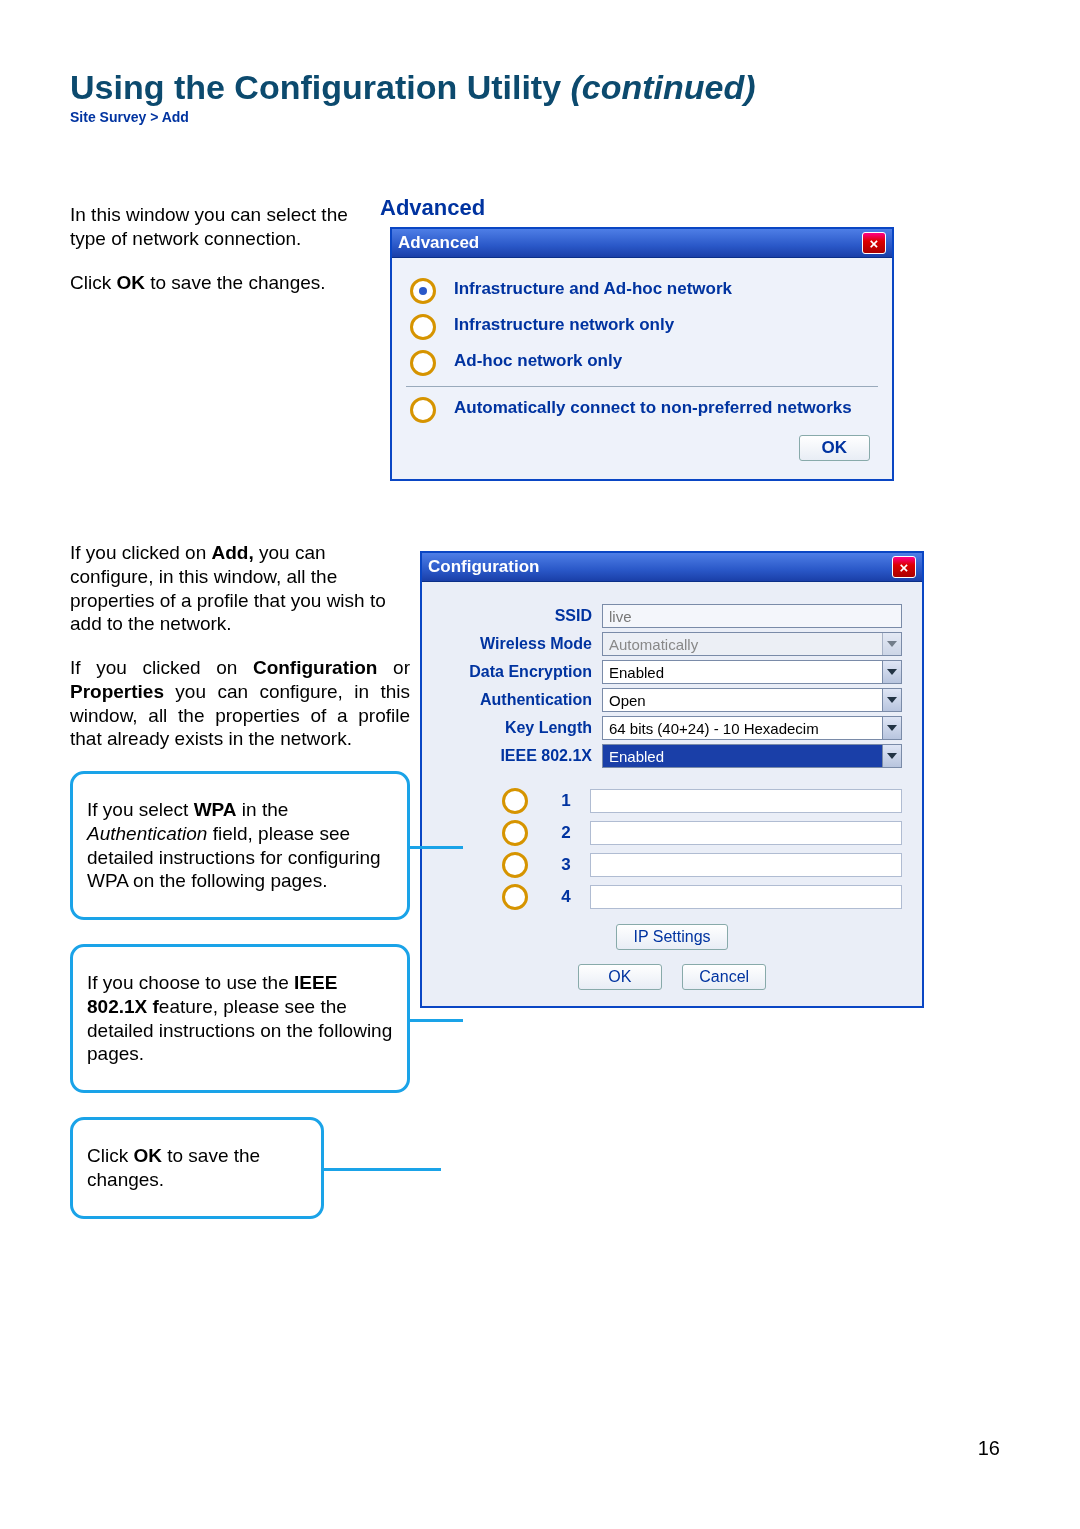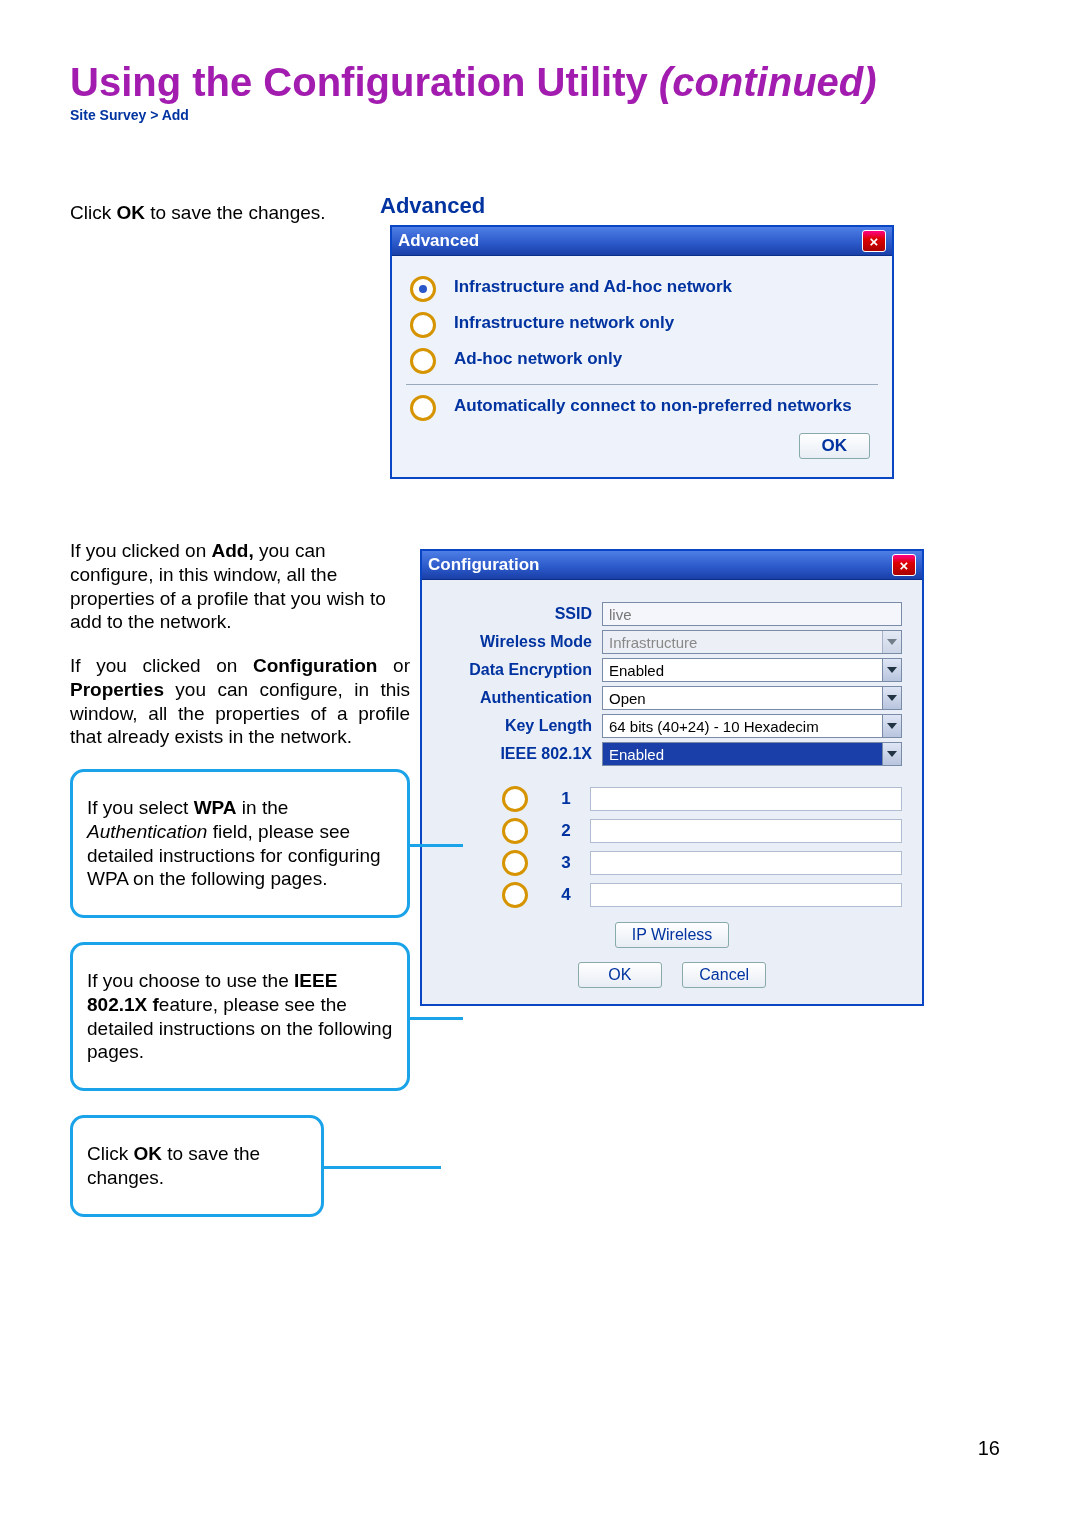--- a/index.html
+++ b/index.html
@@ -15,10 +15,10 @@
     min-height: 1400px;
   }
   .title {
-    font-size: 40px;
+    font-size: 34px;
     font-weight: bold;
-    color: #a21caf;
-    margin: 0 0 2px 0;
+    color: #0c4a6e;
+    margin: 8px 0 2px 0;
   }
   .title-italic { font-style: italic; }
   .breadcrumb {

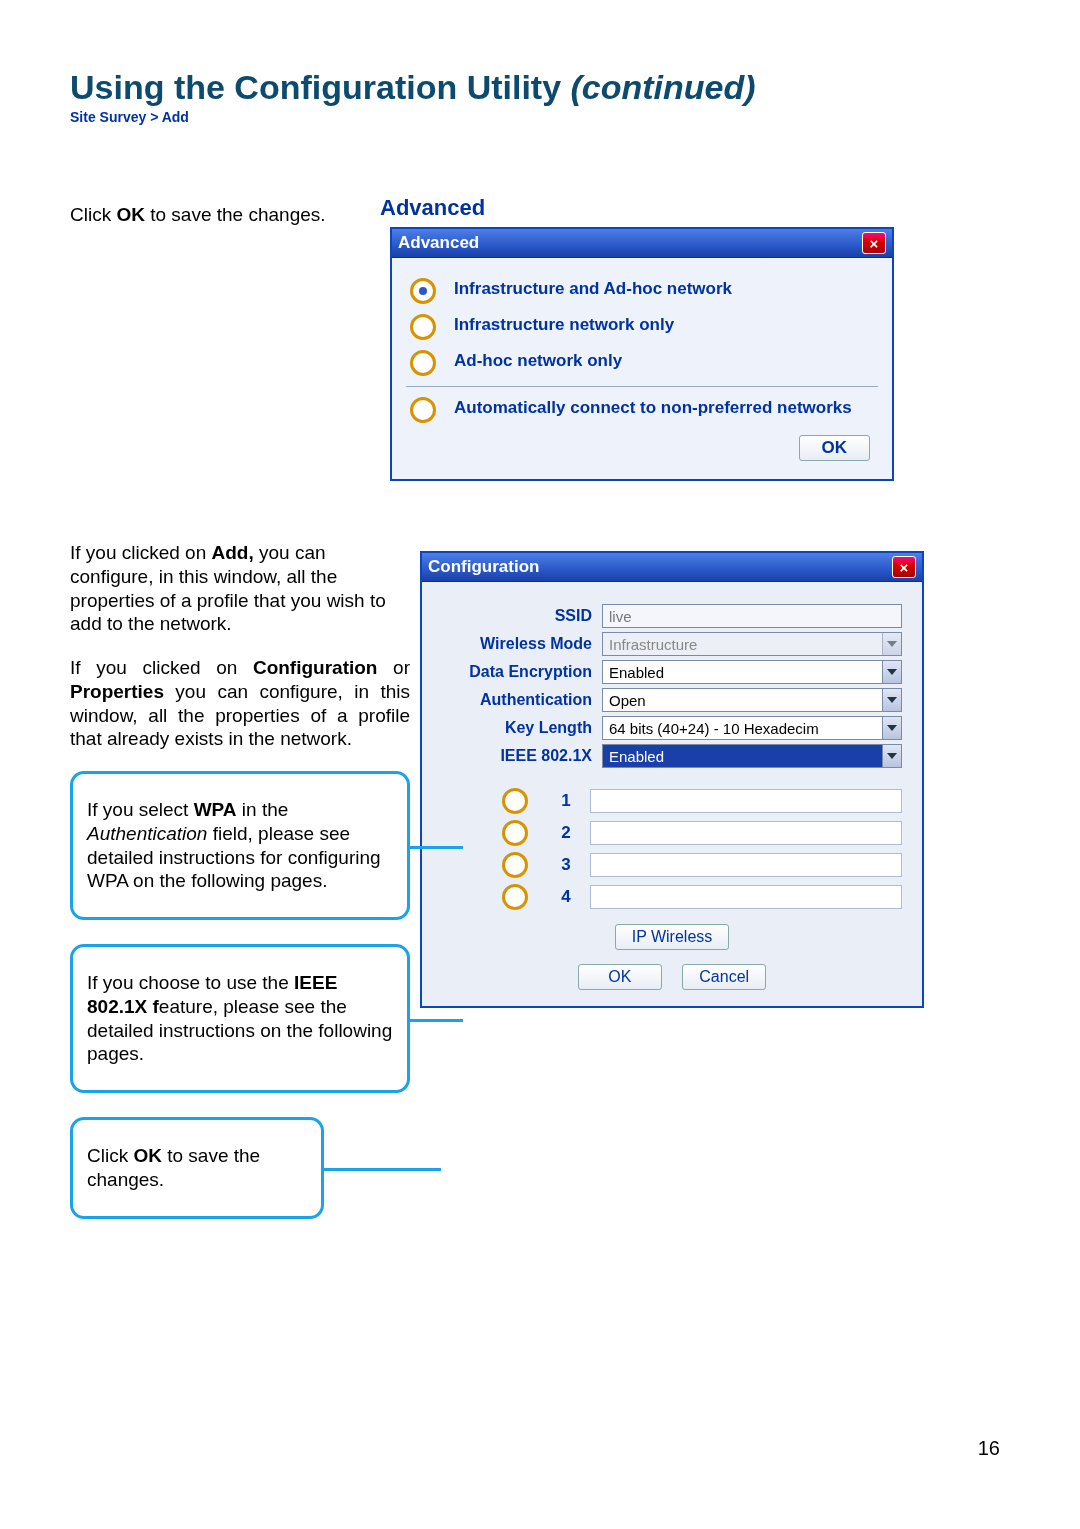--- a/index.html
+++ b/index.html
@@ -209,6 +209,7 @@
   <div class="row">
     <div class="left-col">
       <div style="height:48px"></div>
+      <p class="body-text">In this window you can select the type of network connection.</p>
       <p class="body-text">
         <span>Click </span><b>OK</b><span> to save the changes.</span>
       </p>

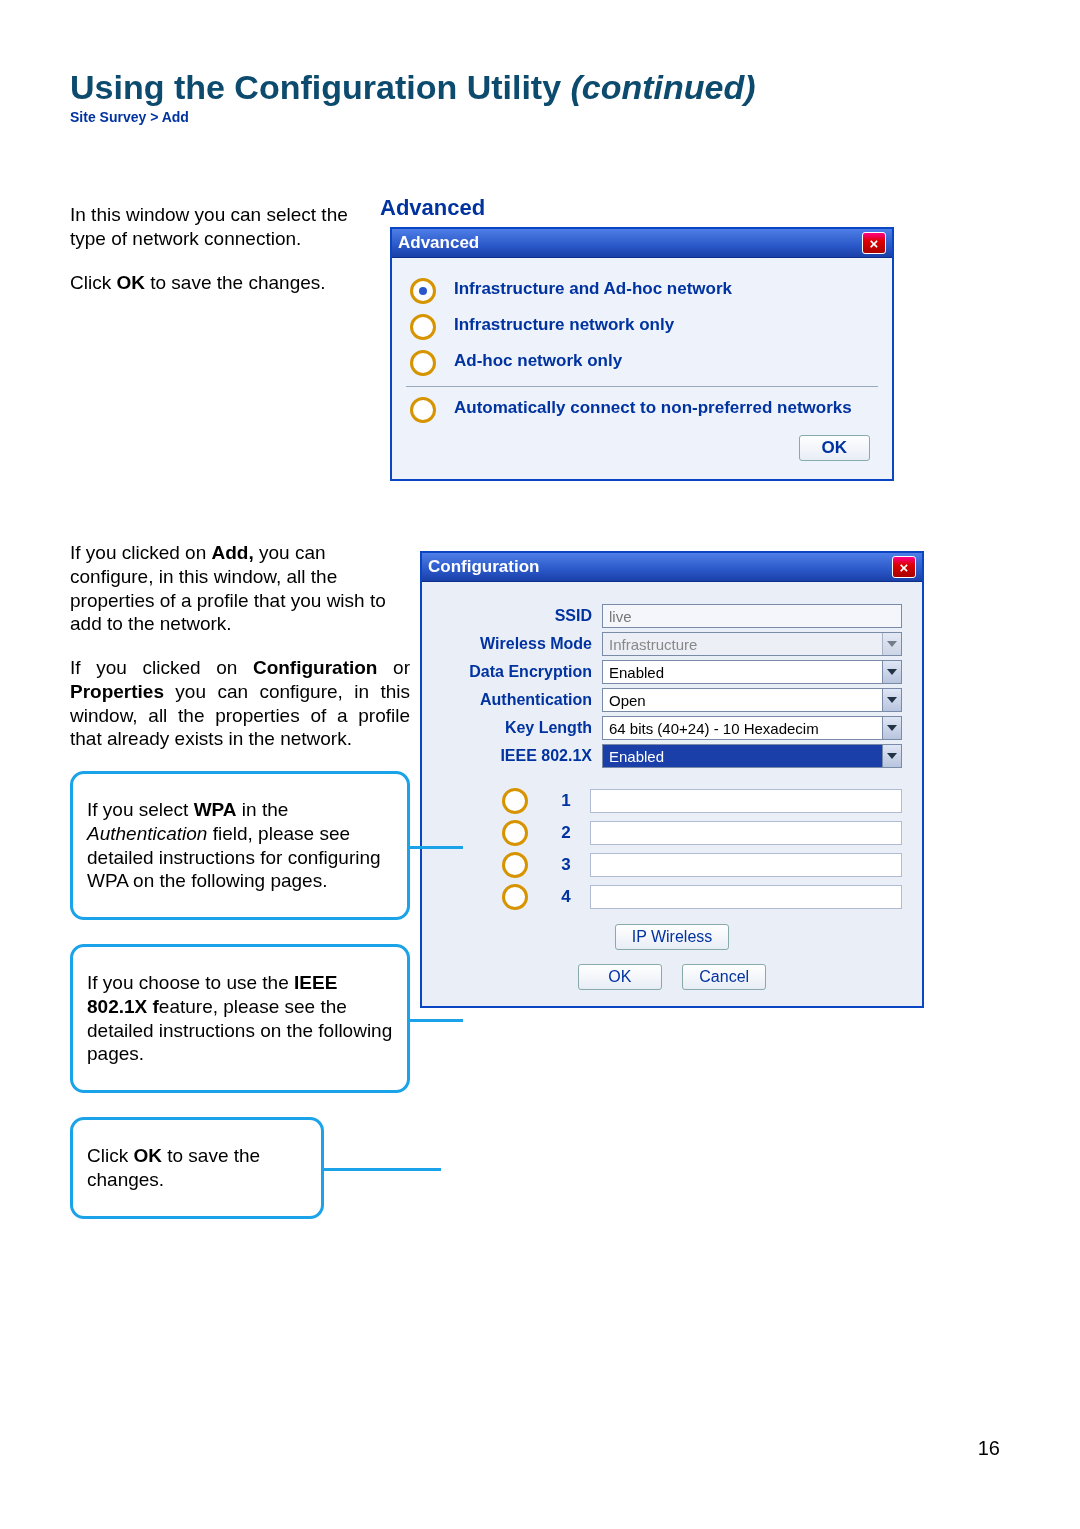--- a/index.html
+++ b/index.html
@@ -286,7 +286,7 @@
           <div class="form-row">
             <div class="form-label">Wireless Mode</div>
             <div class="select-wrap disabled">
-              <div class="select-text">Infrastructure</div>
+              <div class="select-text">Automatically</div>
               <div class="select-arrow"></div>
             </div>
           </div>

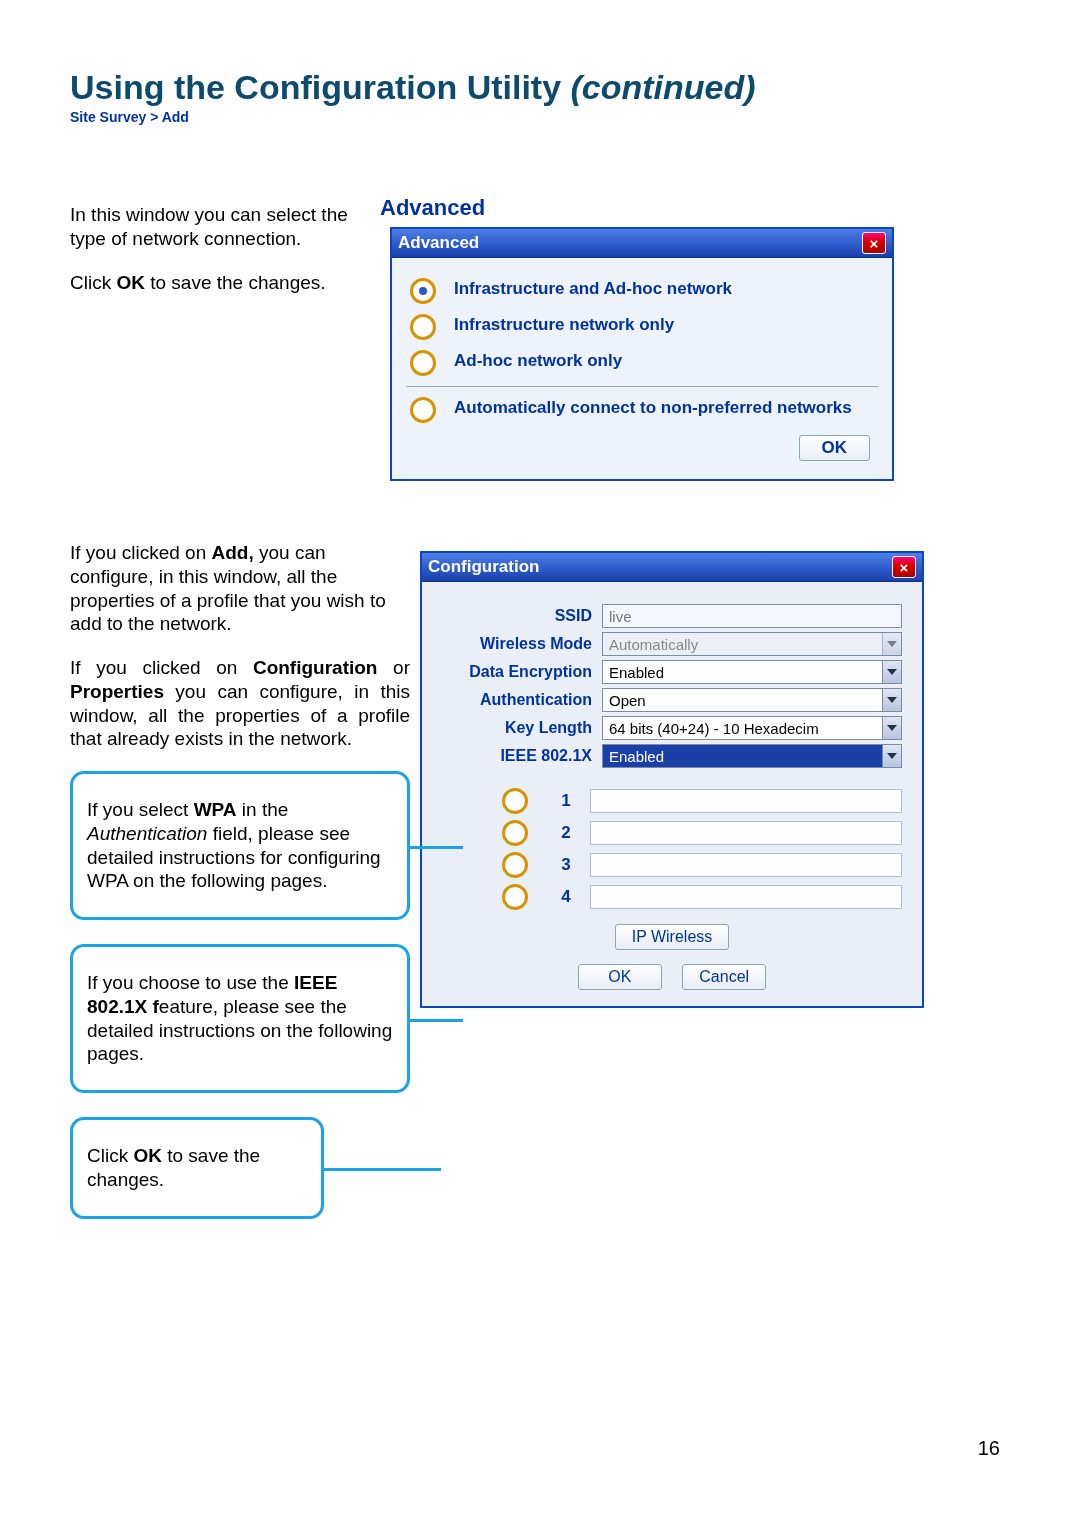--- a/index.html
+++ b/index.html
@@ -342,7 +342,7 @@
           </div>
 
           <div class="btn-row">
-            <span class="btn">IP Wireless</span>
+            <span class="btn">IP Settings</span>
           </div>
           <div class="btn-row">
             <span class="btn" style="min-width:50px;text-align:center">OK</span>

